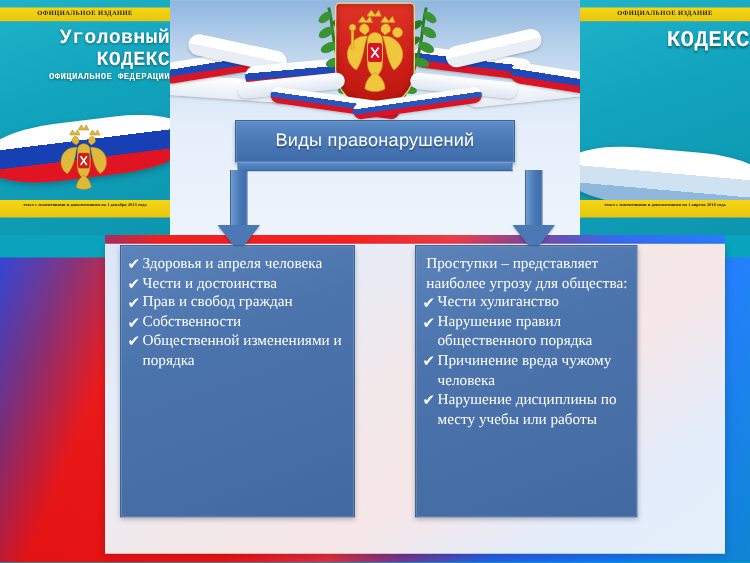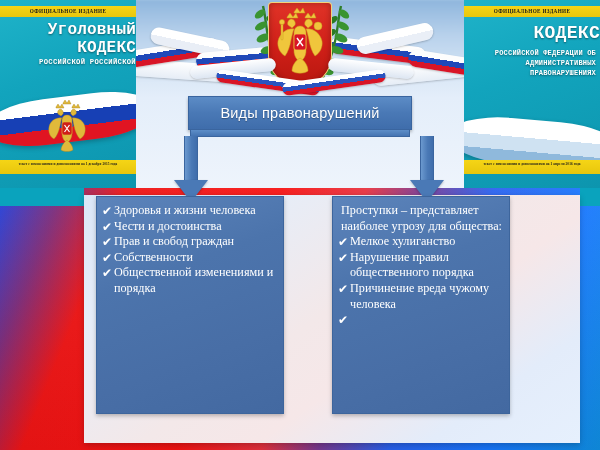--- a/index.html
+++ b/index.html
@@ -339,7 +339,6 @@
     <div class="book right">
       <div class="book-strip top">ОФИЦИАЛЬНОЕ ИЗДАНИЕ</div>
       <div class="book-title bt-a">КОДЕКС</div>
-      <div class="book-title bt-c">РОССИЙСКОЙ ФЕДЕРАЦИИ ОБ АДМИНИСТРАТИВНЫХ ПРАВОНАРУШЕНИЯХ</div>
       <div class="book-flag"></div>
       <div class="book-strip bot">текст с изменениями и дополнениями на 1 апреля 2016 года</div>
     </div>

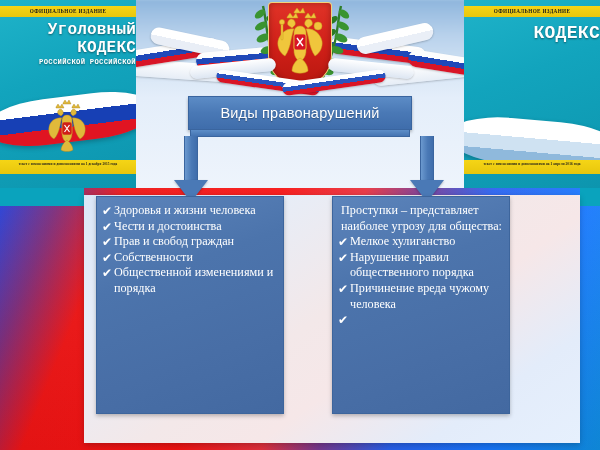--- a/index.html
+++ b/index.html
@@ -316,7 +316,7 @@
       <div class="book-strip top">ОФИЦИАЛЬНОЕ ИЗДАНИЕ</div>
       <div class="book-title bt-a">Уголовный</div>
       <div class="book-title bt-b">КОДЕКС</div>
-      <div class="book-title bt-c">РОССИЙСКОЙ РОССИЙСКОЙ</div>
+      <div class="book-title bt-c">ОФИЦИАЛЬНОЕ ФЕДЕРАЦИИ</div>
       <div class="book-flag"></div>
       <svg class="book-emblem" viewBox="0 0 42 54">
         <g fill="#e0b93a" stroke="#a8801a" stroke-width="0.4">

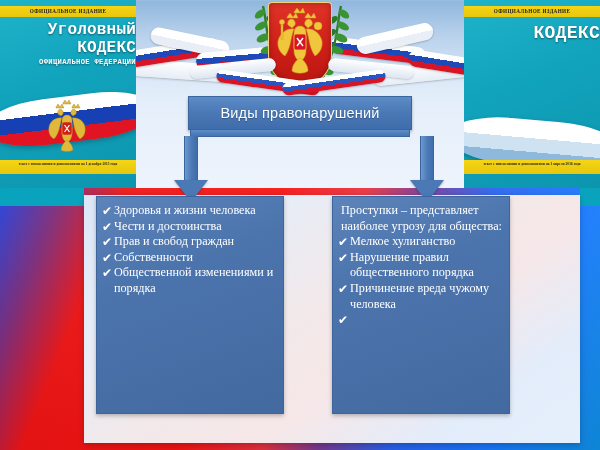--- a/index.html
+++ b/index.html
@@ -372,7 +372,7 @@
       <ul class="cb-list">
         <li>
           <span class="tick">✔</span>
-          <span>Здоровья и жизни человека</span>
+          <span>Здоровья и апреля человека</span>
         </li>
         <li>
           <span class="tick">✔</span>

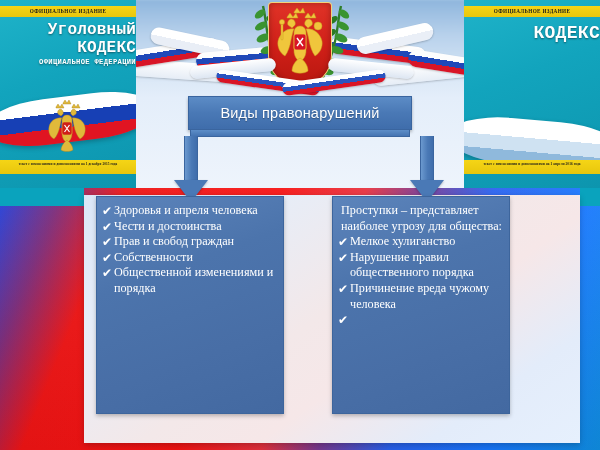--- a/index.html
+++ b/index.html
@@ -398,7 +398,7 @@
       <ul class="cb-list">
         <li>
           <span class="tick">✔</span>
-          <span>Мелкое хулиганство</span>
+          <span>Чести хулиганство</span>
         </li>
         <li>
           <span class="tick">✔</span>

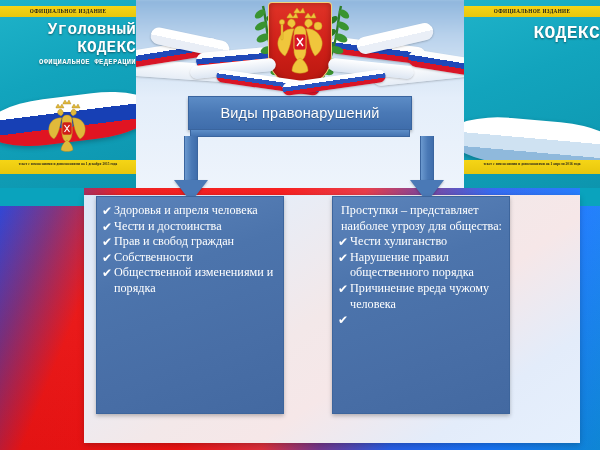--- a/index.html
+++ b/index.html
@@ -410,6 +410,7 @@
         </li>
         <li>
           <span class="tick">✔</span>
+          <span>Нарушение дисциплины по месту учебы или работы</span>
         </li>
       </ul>
     </div>

